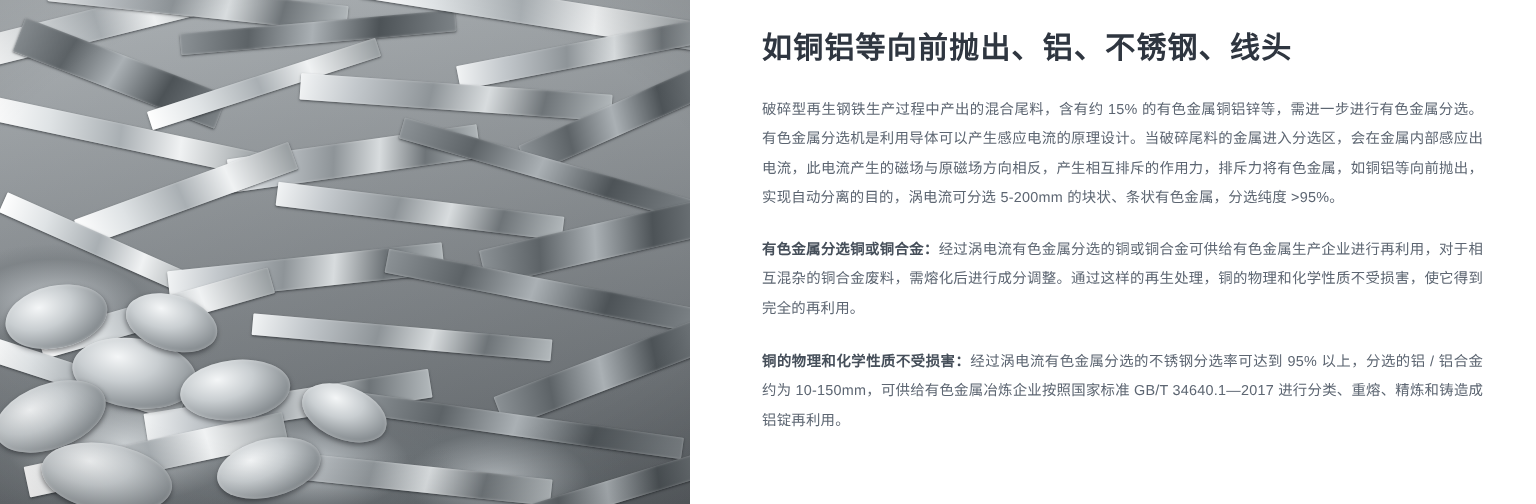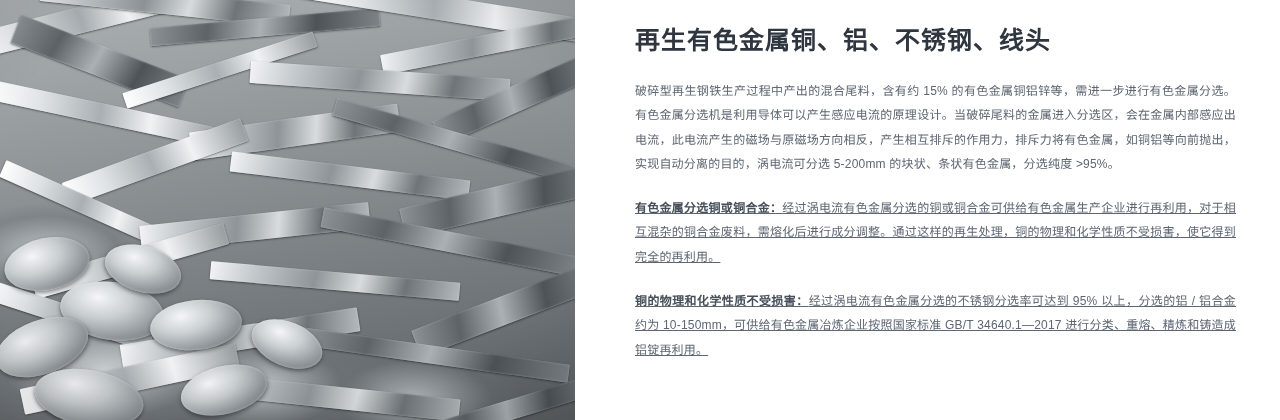--- a/index.html
+++ b/index.html
@@ -156,7 +156,7 @@
   </div>
 
   <div class="text-panel">
-    <h1 class="doc-title">再生有色金属铜、铝、不锈钢、线头</h1>
+    <h1 class="doc-title">如铜铝等向前抛出、铝、不锈钢、线头</h1>
 
     <p class="doc-para para-body">
       <span>破碎型再生钢铁生产过程中产出的混合尾料，含有约 15% 的有色金属铜铝锌等，需进一步进行有色金属分选。有色金属分选机是利用导体可以产生感应电流的原理设计。当破碎尾料的金属进入分选区，会在金属内部感应出电流，此电流产生的磁场与原磁场方向相反，产生相互排斥的作用力，排斥力将有色金属，如铜铝等向前抛出，实现自动分离的目的，涡电流可分选 5-200mm 的块状、条状有色金属，分选纯度 &gt;95%。</span>

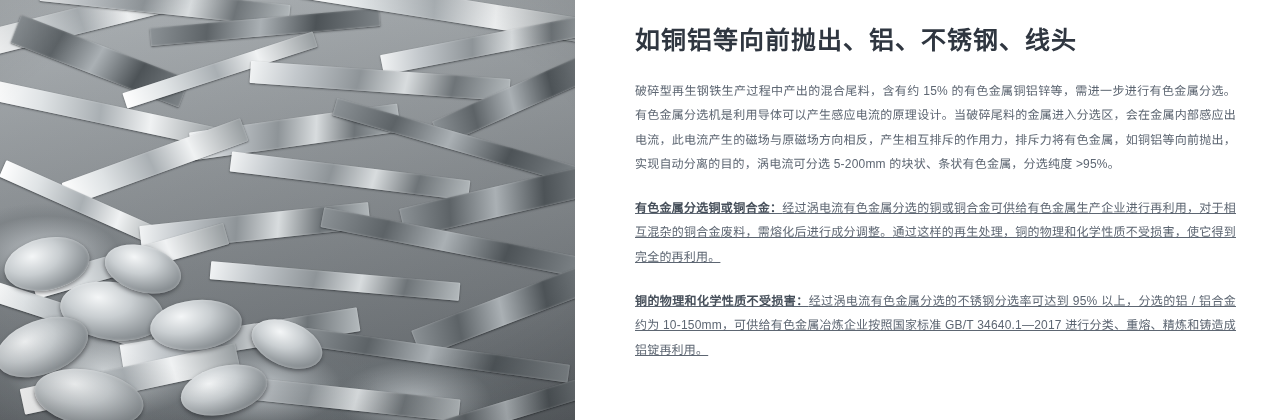--- a/index.html
+++ b/index.html
@@ -99,7 +99,6 @@
   }
   .para-section {
     margin-top: 19px;
-    text-decoration: underline;
   }
   .lead-label {
     font-weight: 700;

